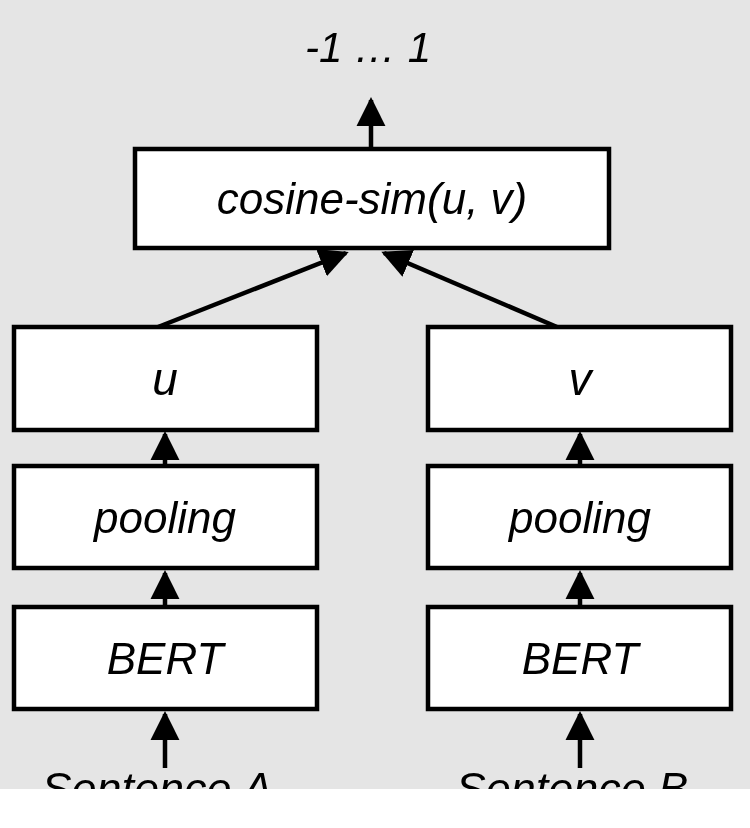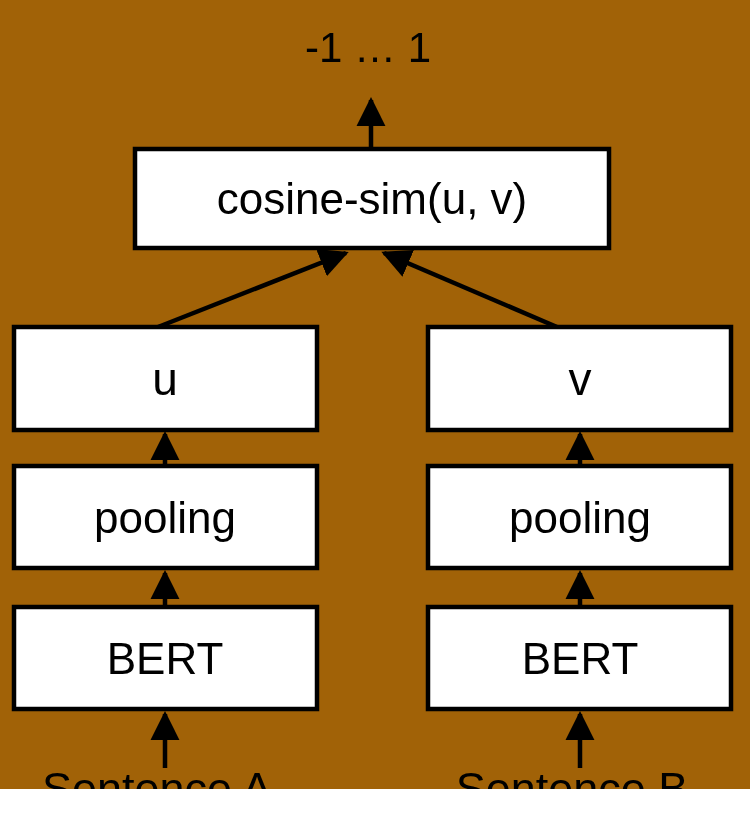--- a/index.html
+++ b/index.html
@@ -11,9 +11,10 @@
     position: relative;
     width: 750px;
     height: 789px;
-    background: #a16207;
+    background: #e5e5e5;
     overflow: hidden;
     font-family: "Liberation Sans", sans-serif;
+    font-style: italic;
   }
   svg text {
     font-family: "Liberation Sans", sans-serif;

